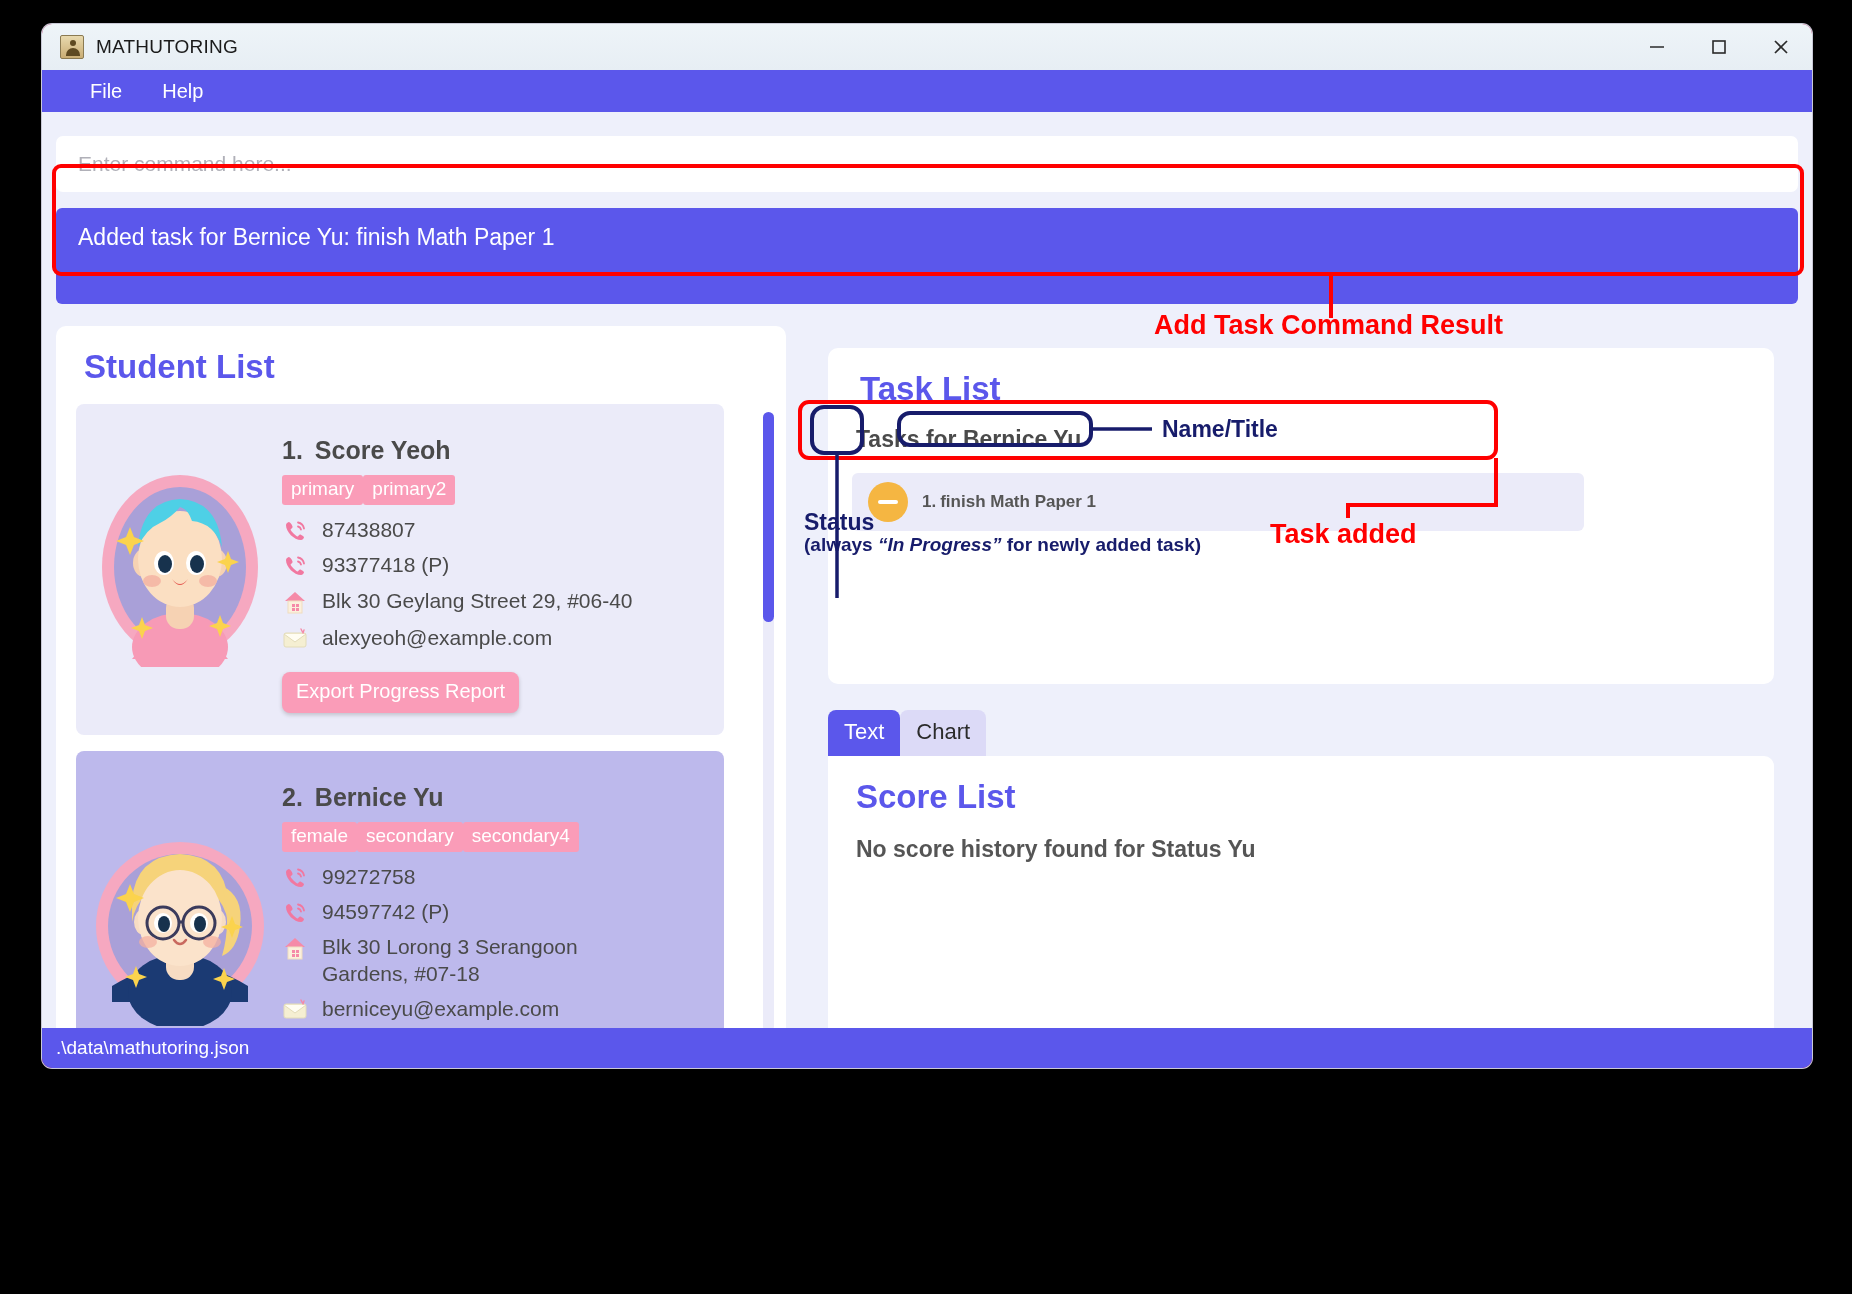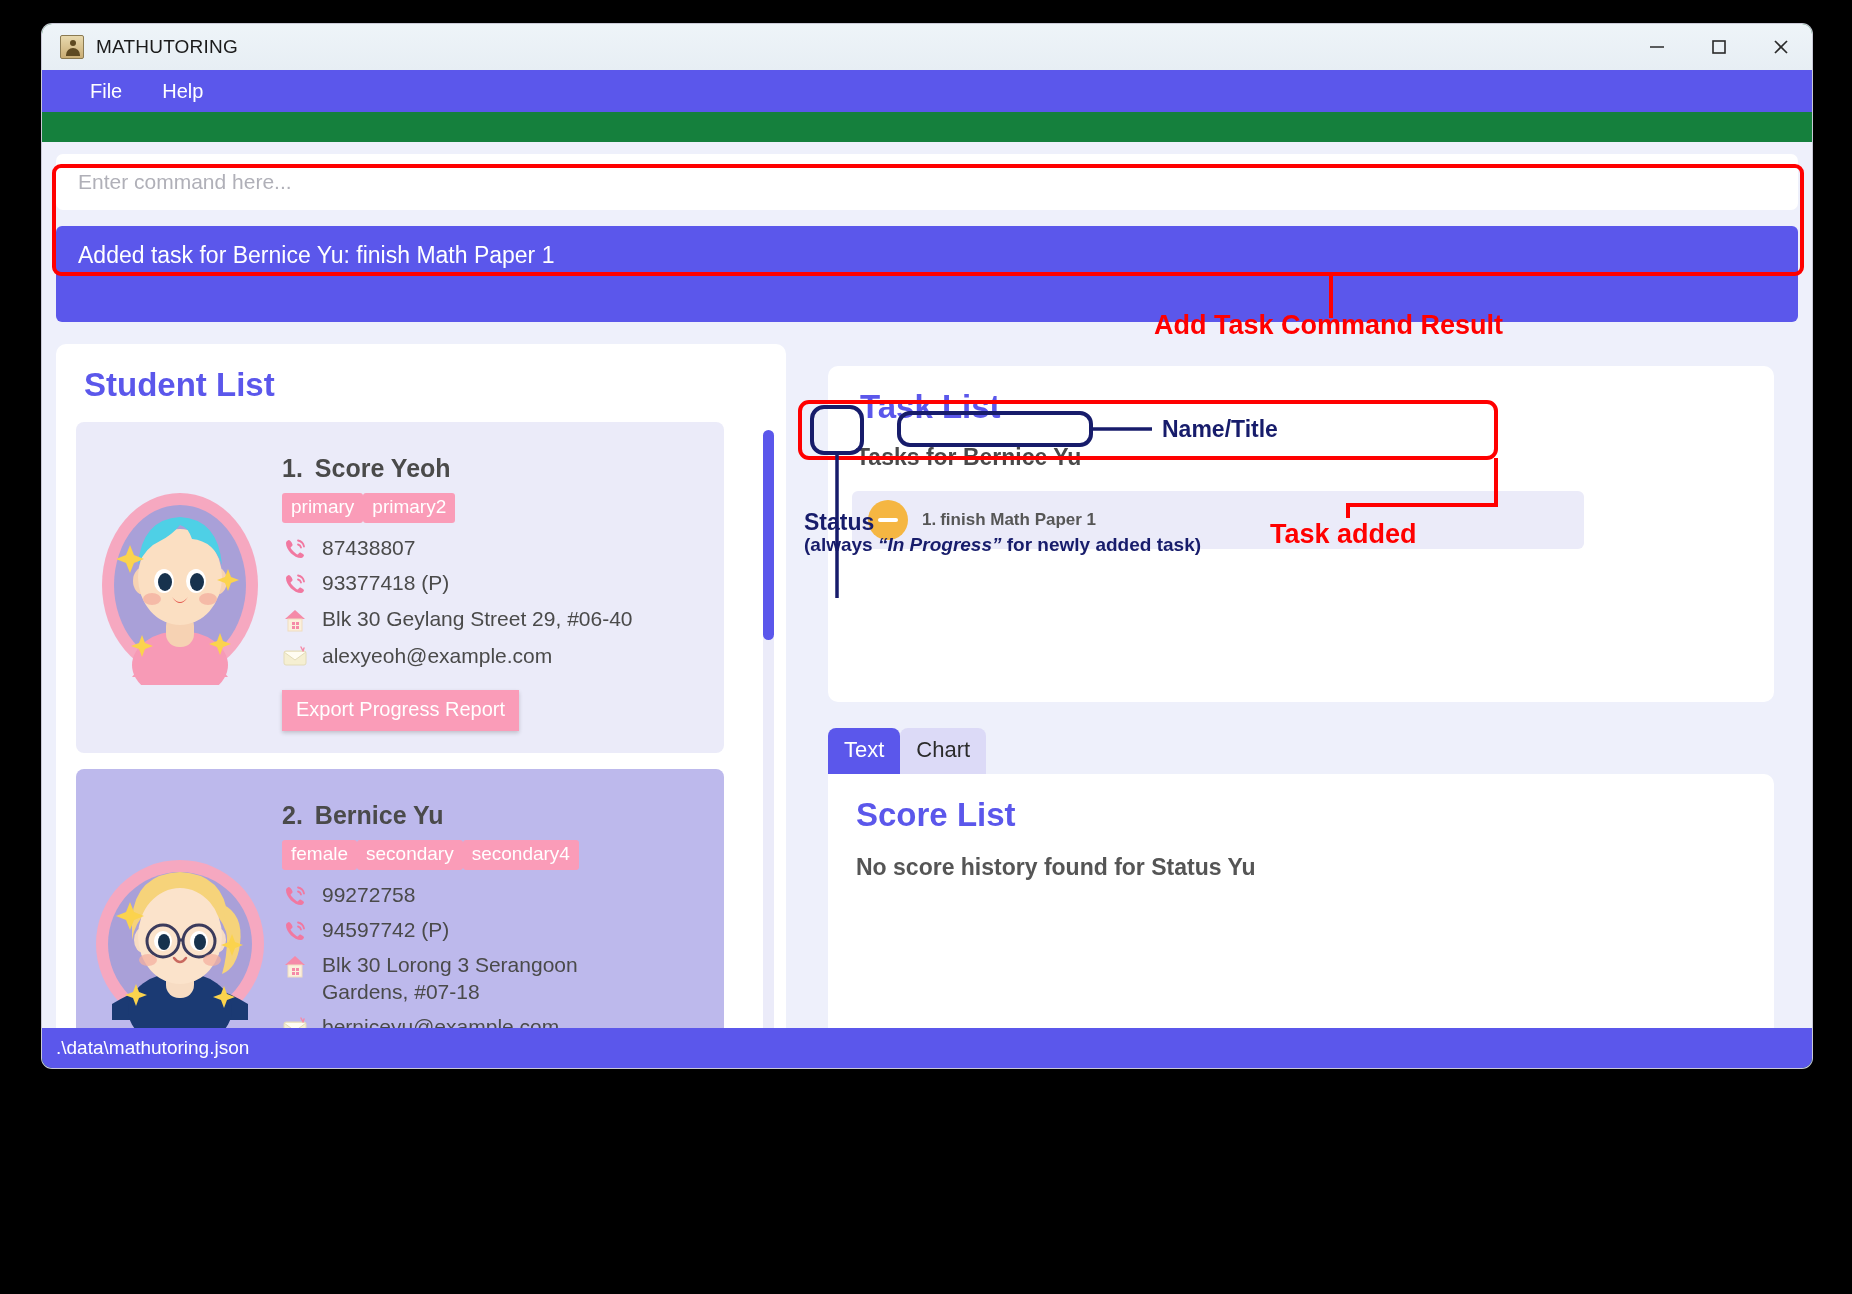--- a/index.html
+++ b/index.html
@@ -23,7 +23,7 @@
     top: 24px;
     width: 1770px;
     height: 1044px;
-    background: #15803d;
+    background: #be185d;
     border-radius: 10px;
     overflow: hidden;
     box-shadow: 0 0 0 1px #c9c9d6;

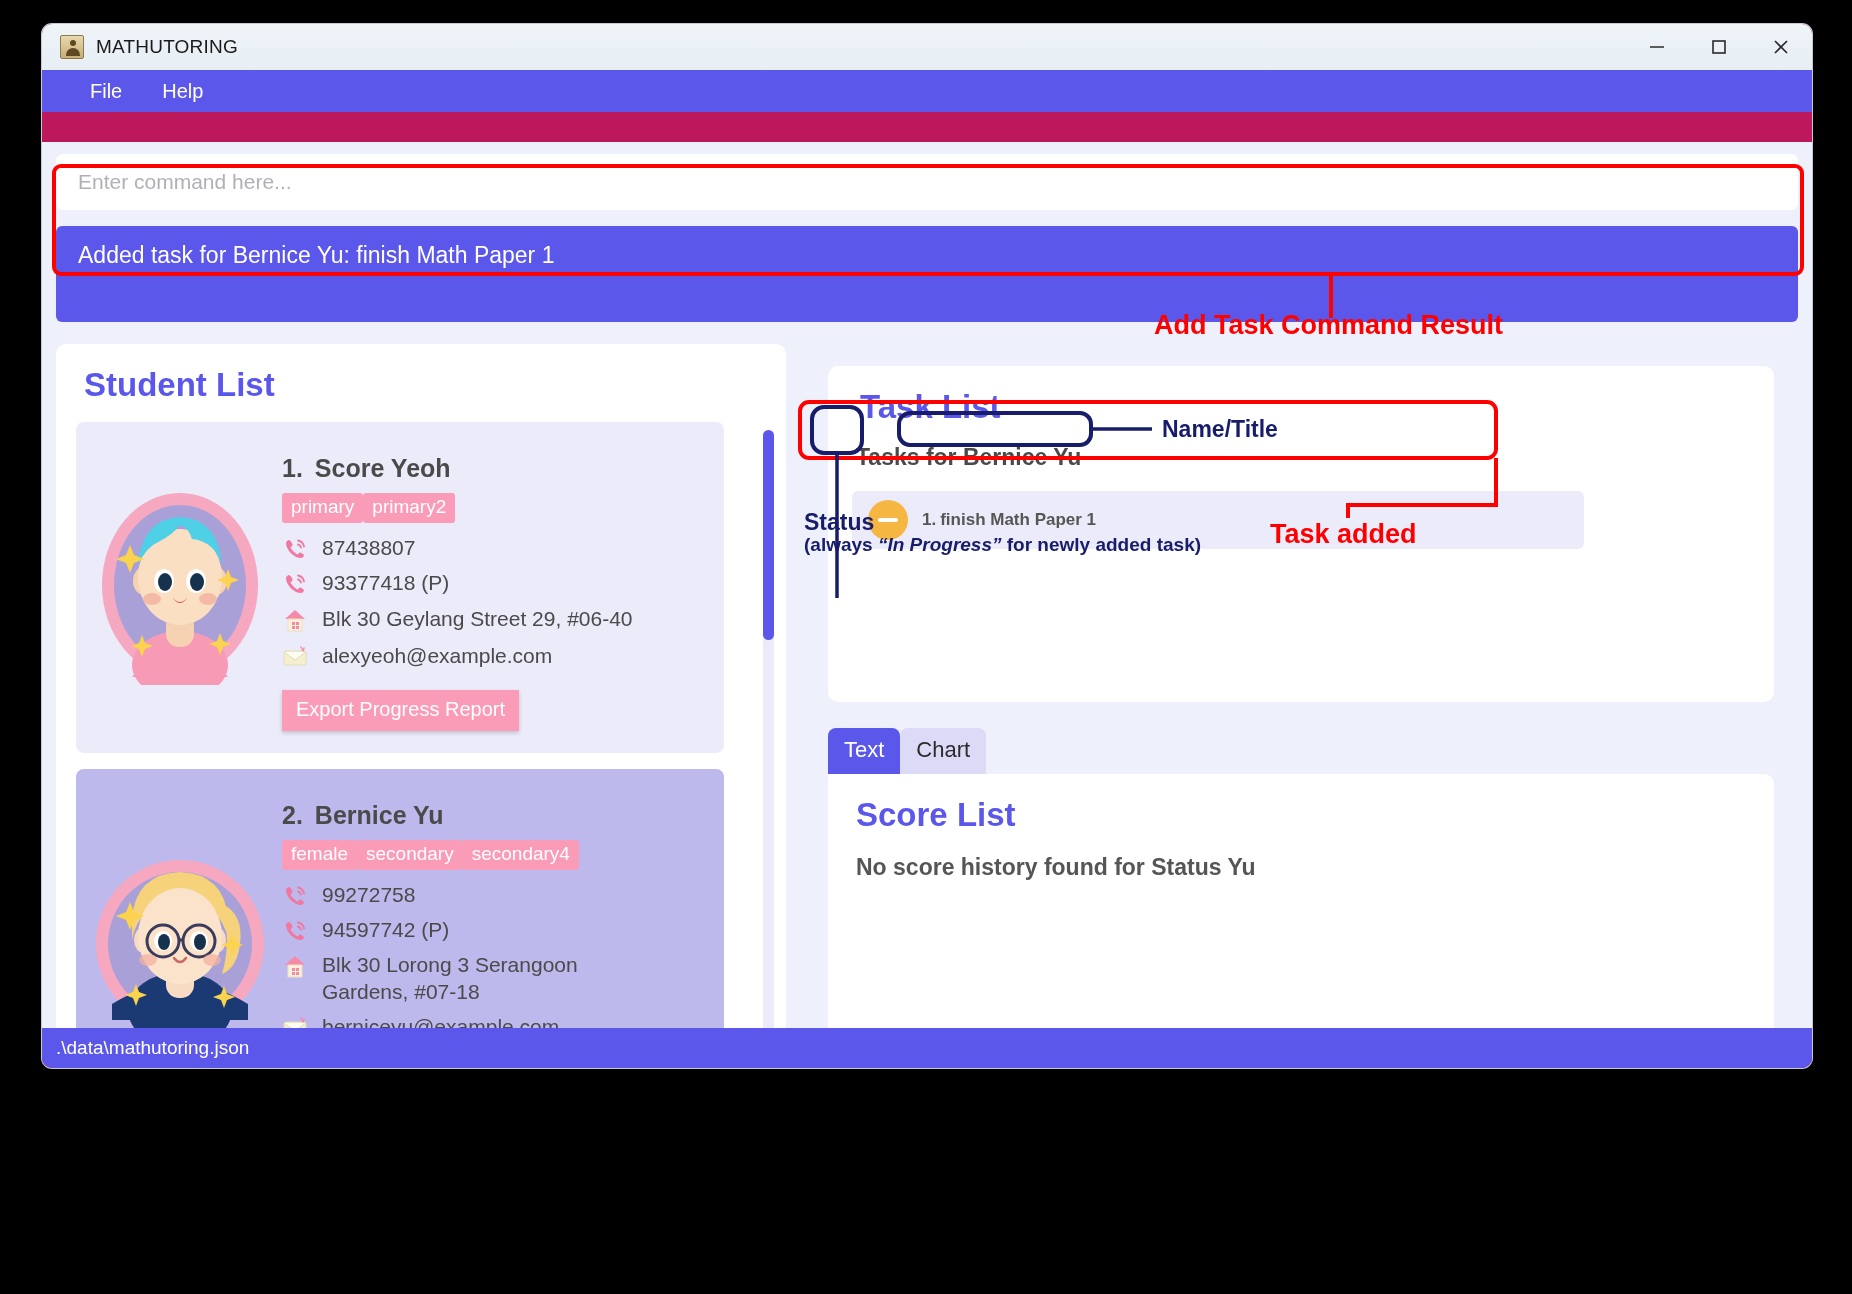--- a/index.html
+++ b/index.html
@@ -96,11 +96,10 @@
 
   .body-area {
     background: #eef0fb;
-    padding: 12px 14px 0 14px;
+    padding: 24px 14px 0 14px;
     height: calc(100% - 46px - 42px - 40px);
     box-sizing: border-box;
     position: relative;
-    margin-top: 30px;
   }
 
   .cmd-input {

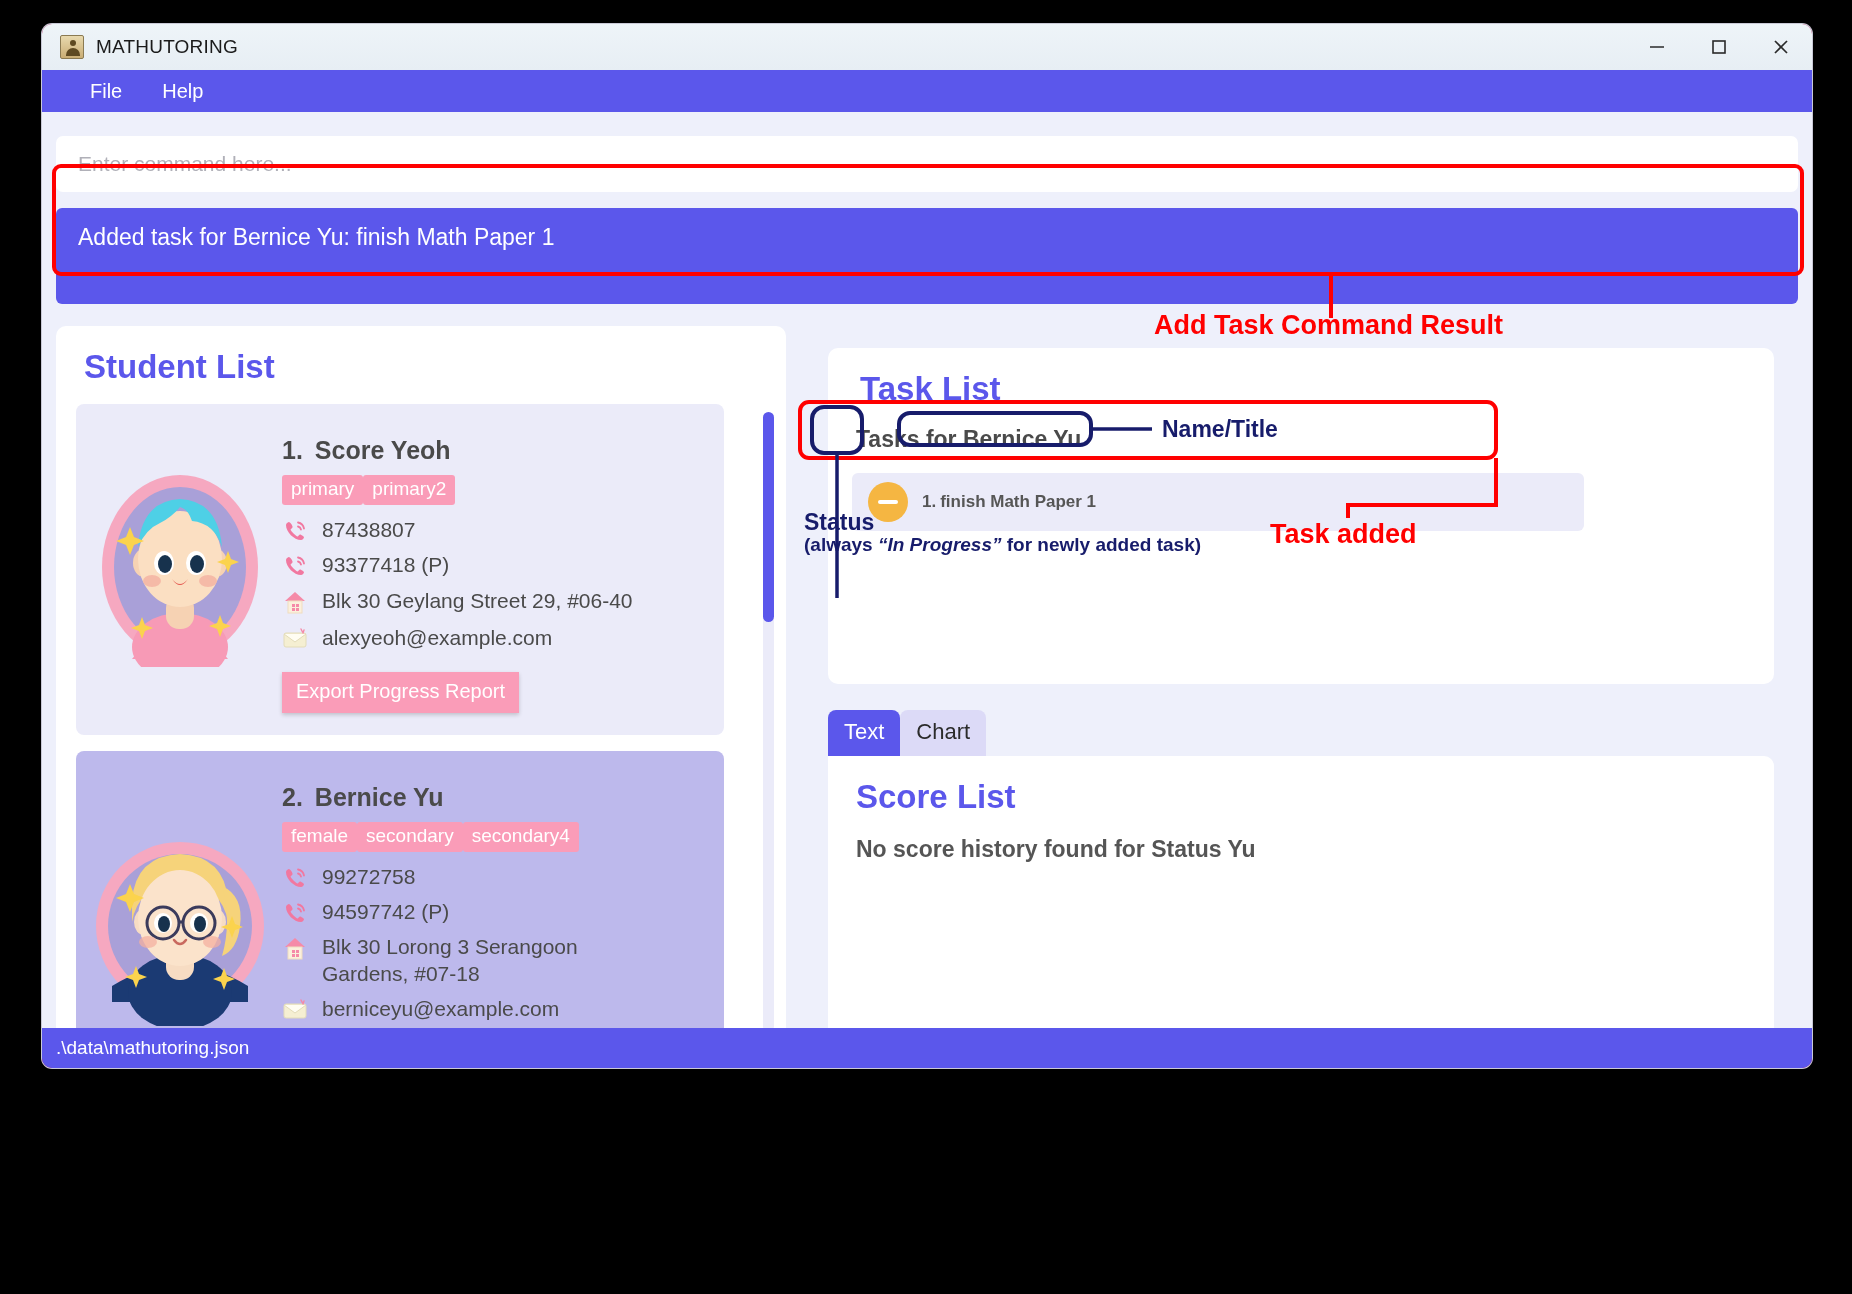--- a/index.html
+++ b/index.html
@@ -199,7 +199,7 @@
     color: #ffffff;
     font-size: 20px;
     padding: 8px 14px 10px 14px;
-    border-radius: 0;
+    border-radius: 8px;
     box-shadow: 0 2px 4px rgba(0,0,0,.18);
   }
 

